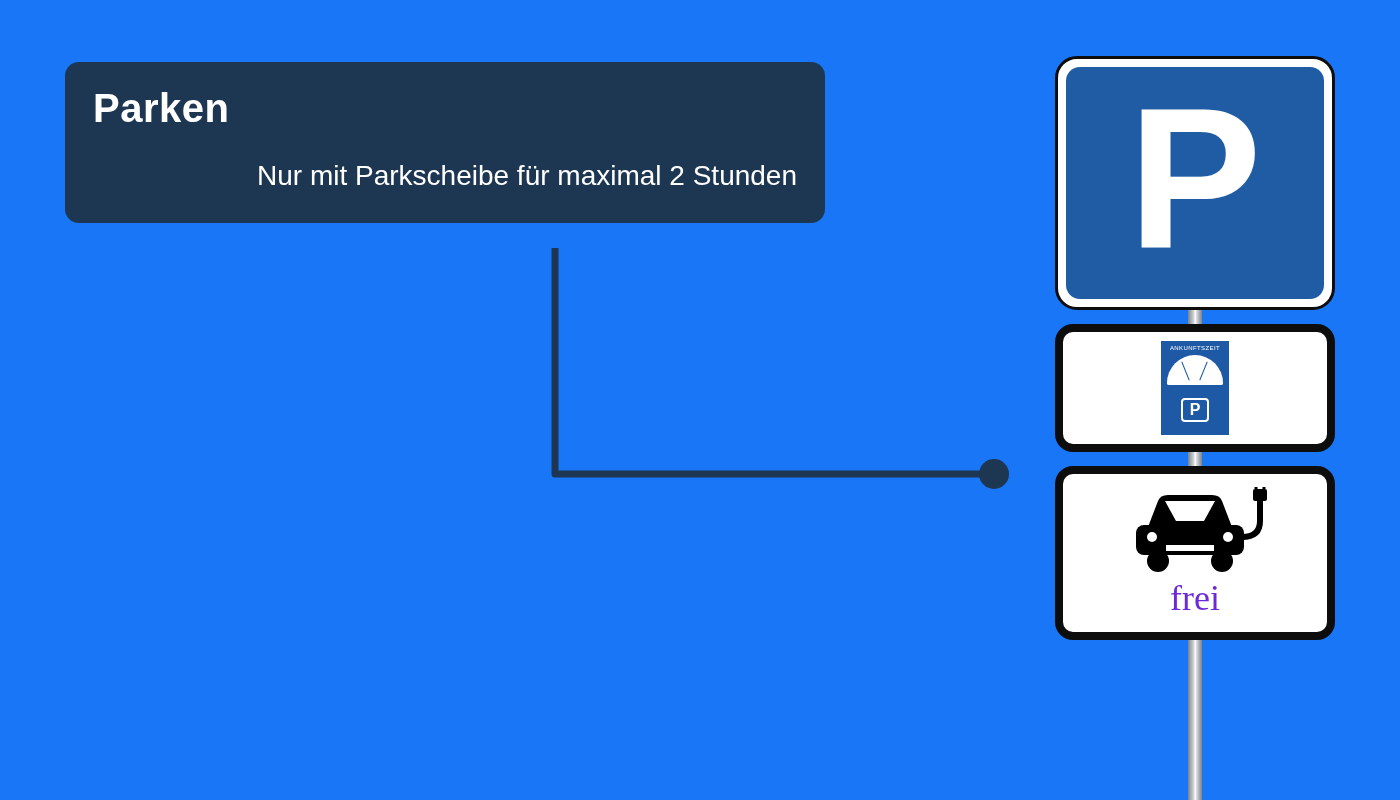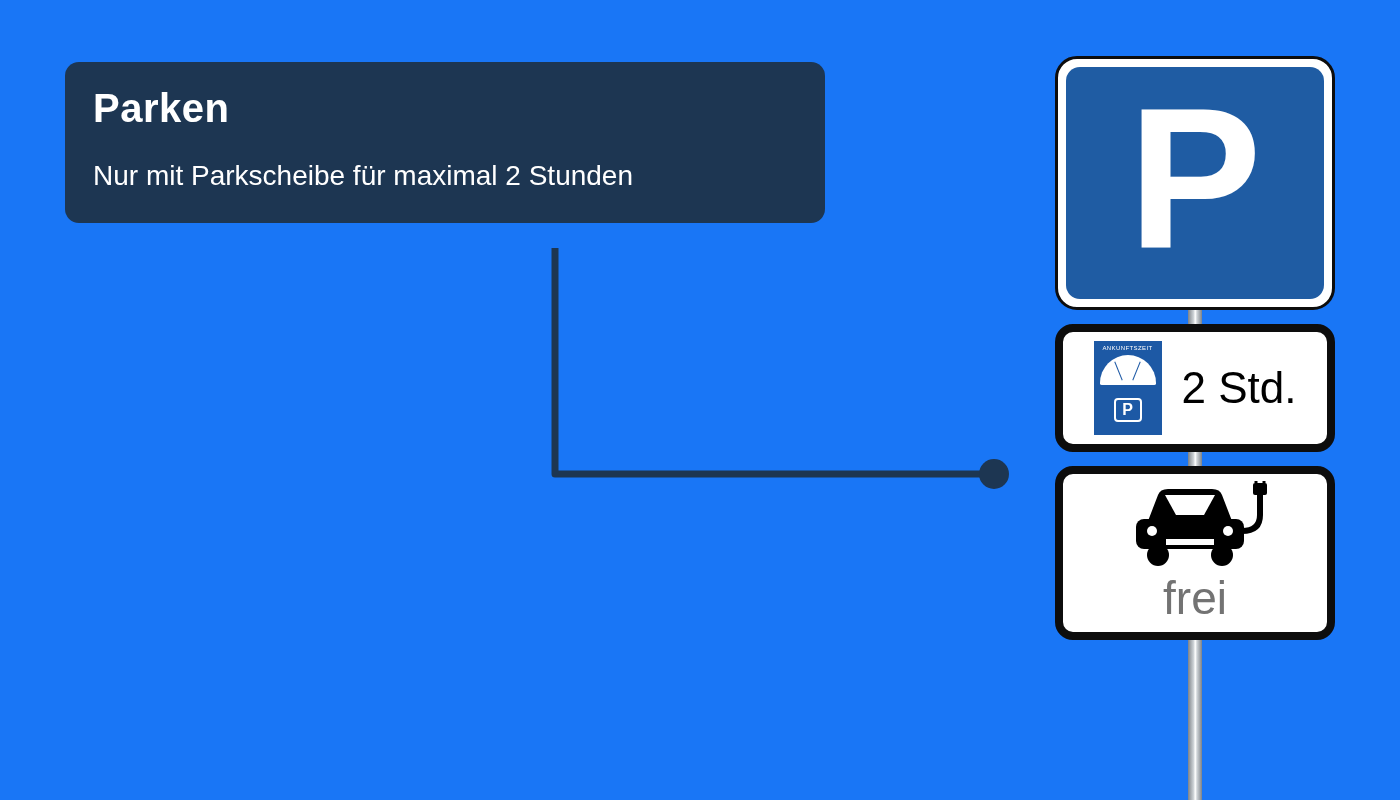--- a/index.html
+++ b/index.html
@@ -32,6 +32,7 @@
     font-size: 28px;
     font-weight: 500;
     line-height: 1.35;
+    text-align: right;
   }
 
   

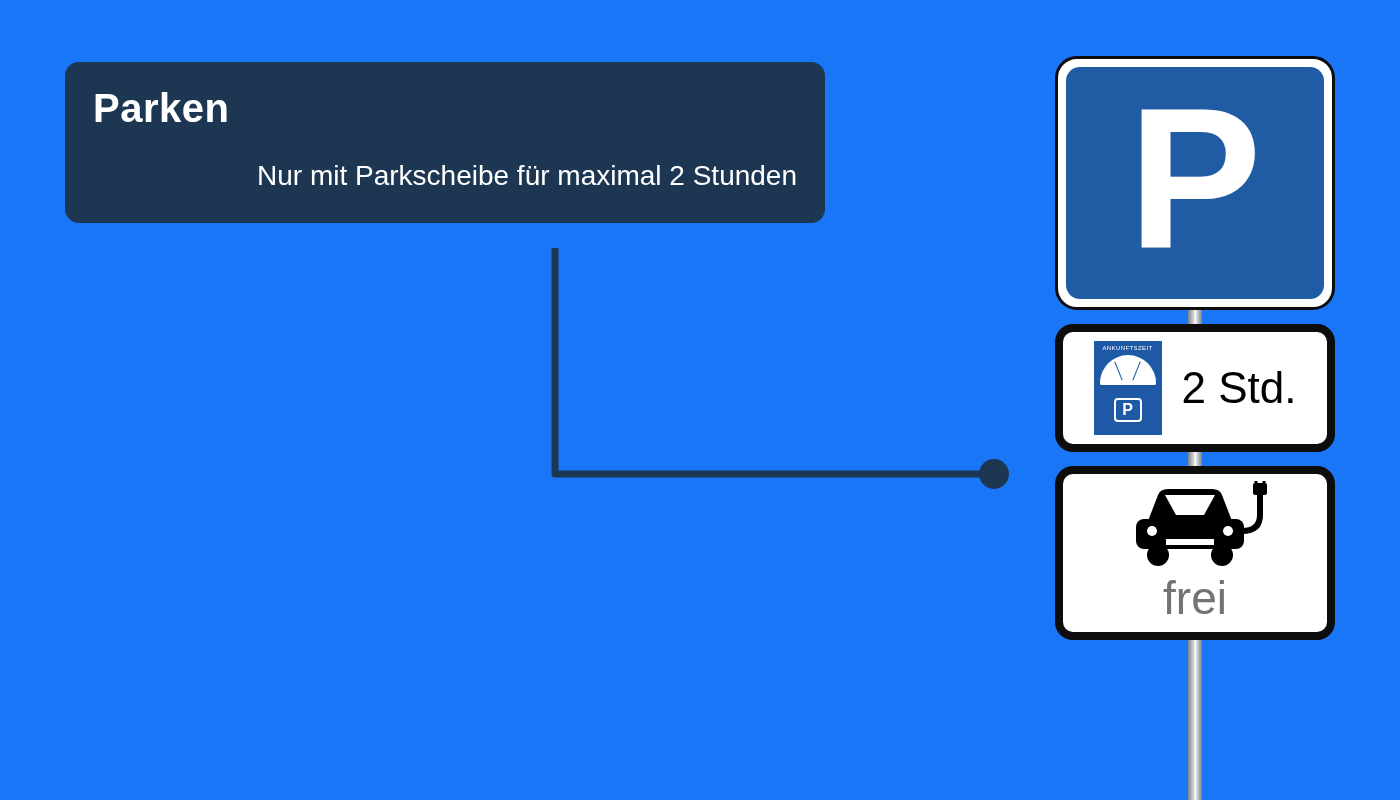--- a/index.html
+++ b/index.html
@@ -208,7 +208,6 @@
       <div class="disc-pointer"></div>
       <div class="disc-p">P</div>
     </div>
-    <div class="disc-text">2 Std.</div>
   </div>
 
   <div class="pole-seg" style="height:14px"></div>

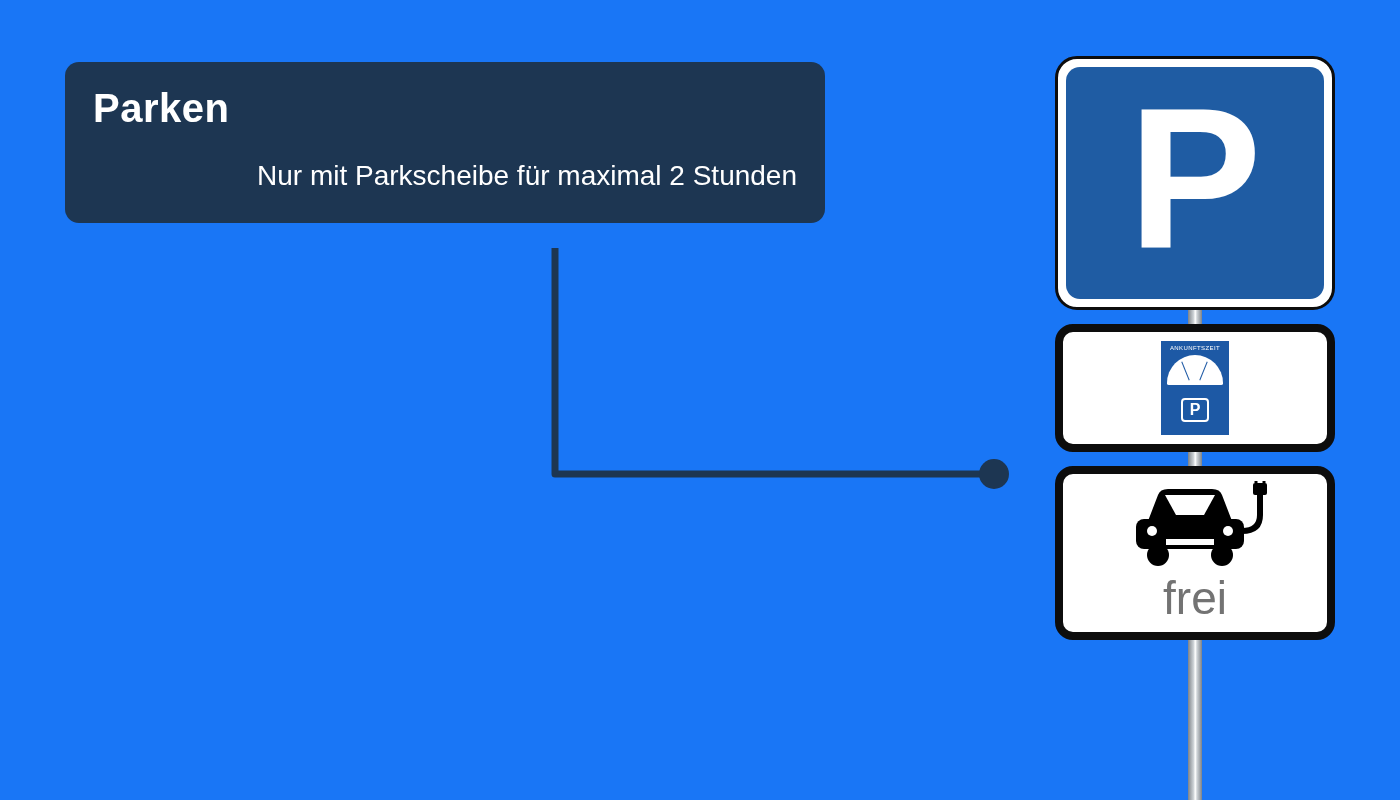--- a/index.html
+++ b/index.html
@@ -172,9 +172,9 @@
   }
   .ev-icon { width: 170px; height: 92px; }
   .ev-text {
-    font-size: 46px;
-    font-family: Liberation Sans, sans-serif;
-    color:#737373;
+    font-size: 36px;
+    font-family: Liberation Serif, serif;
+    color:#6d28d9;
     margin-top:-2px;
   }
 </style>

